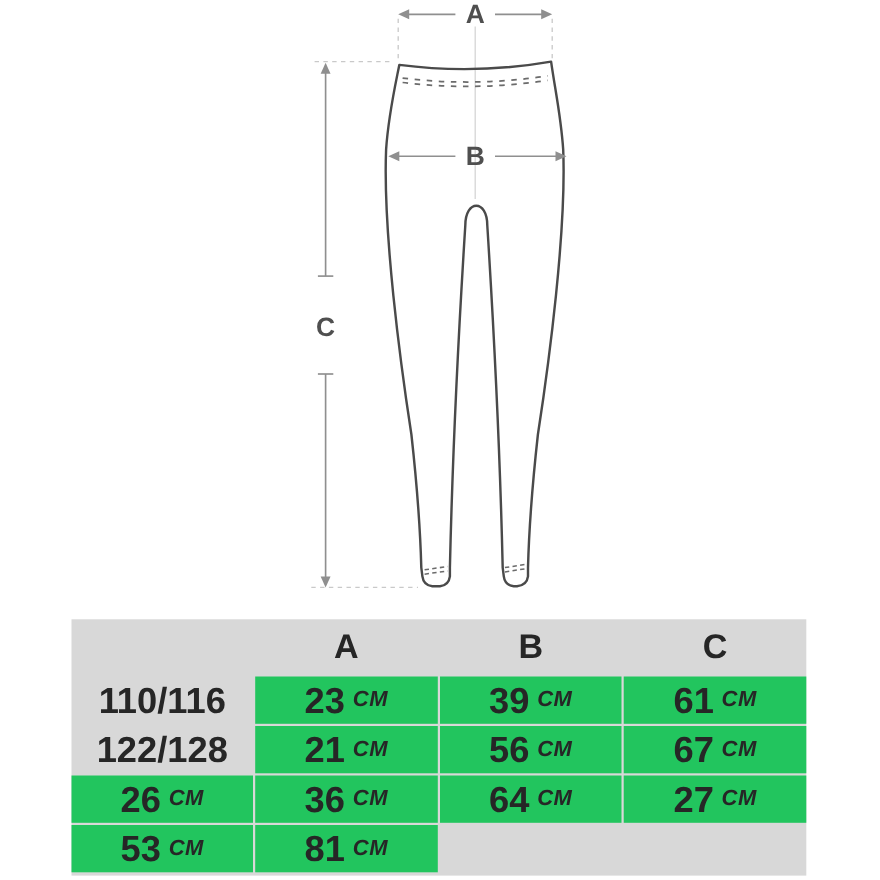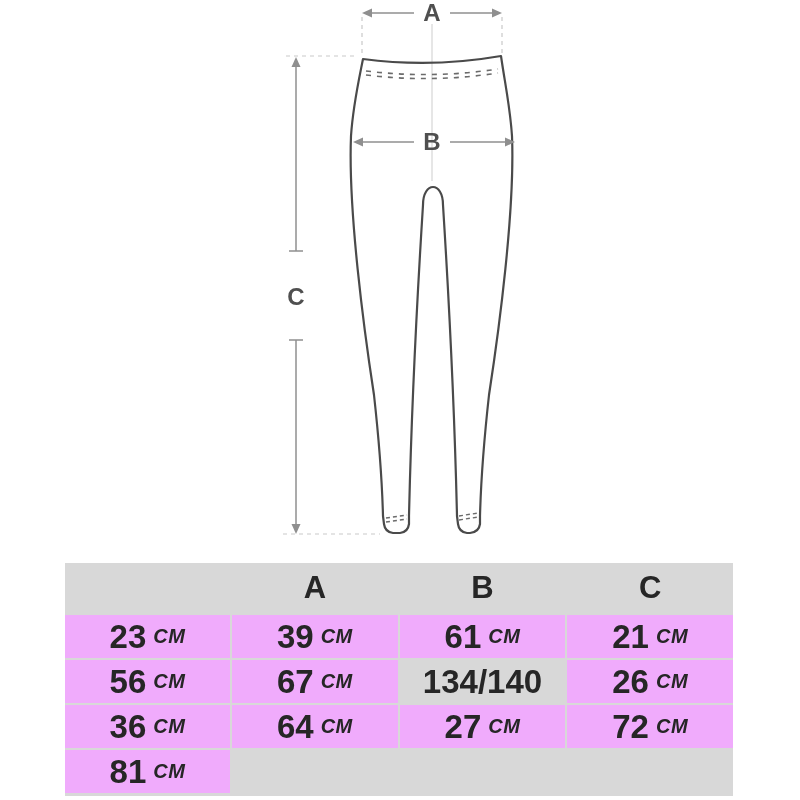--- a/index.html
+++ b/index.html
@@ -127,6 +127,7 @@
   <div class="cell th">B</div>
   <div class="cell th">C</div>
 
+  <div class="cell ts">110/116</div>
   <div class="cell td">
       <span>23</span>
       <span class="unit">CM</span>

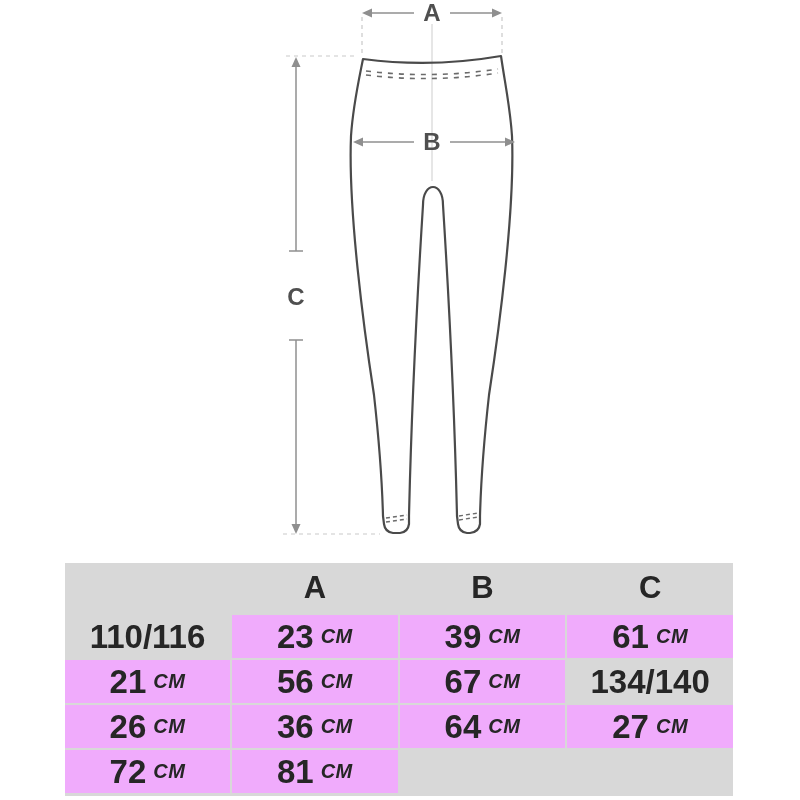--- a/index.html
+++ b/index.html
@@ -44,7 +44,7 @@
     font-weight: 700; font-size: 33px;
   }
   .td {
-    background: #f0abfc;
+    background: #22c55e;
     font-weight: 700; font-size: 33px;
   }
   .unit {

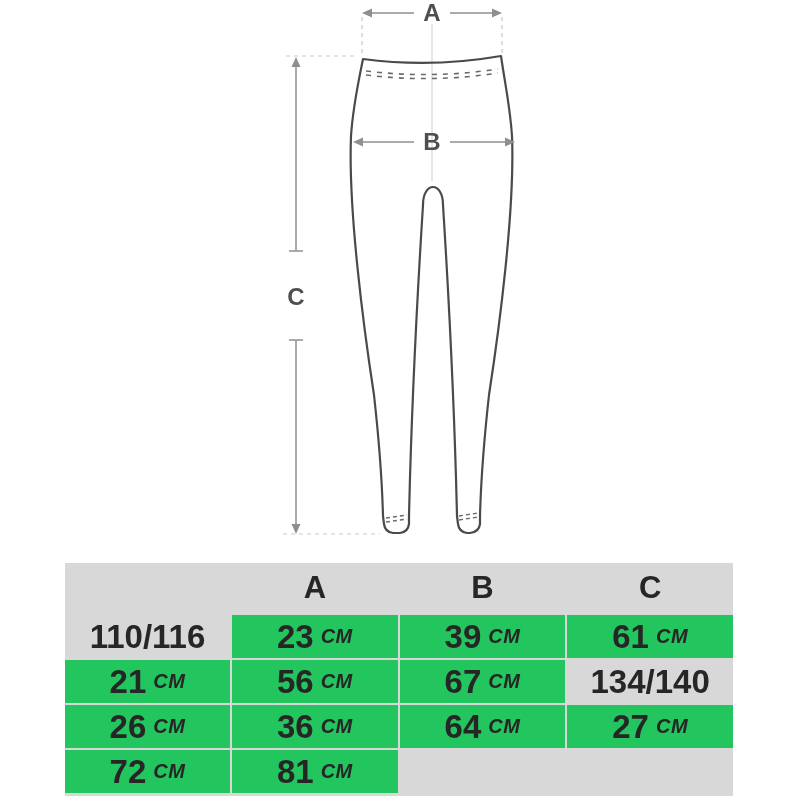--- a/index.html
+++ b/index.html
@@ -141,6 +141,7 @@
       <span class="unit">CM</span>
     </div>
 
+  <div class="cell ts">122/128</div>
   <div class="cell td">
       <span>21</span>
       <span class="unit">CM</span>

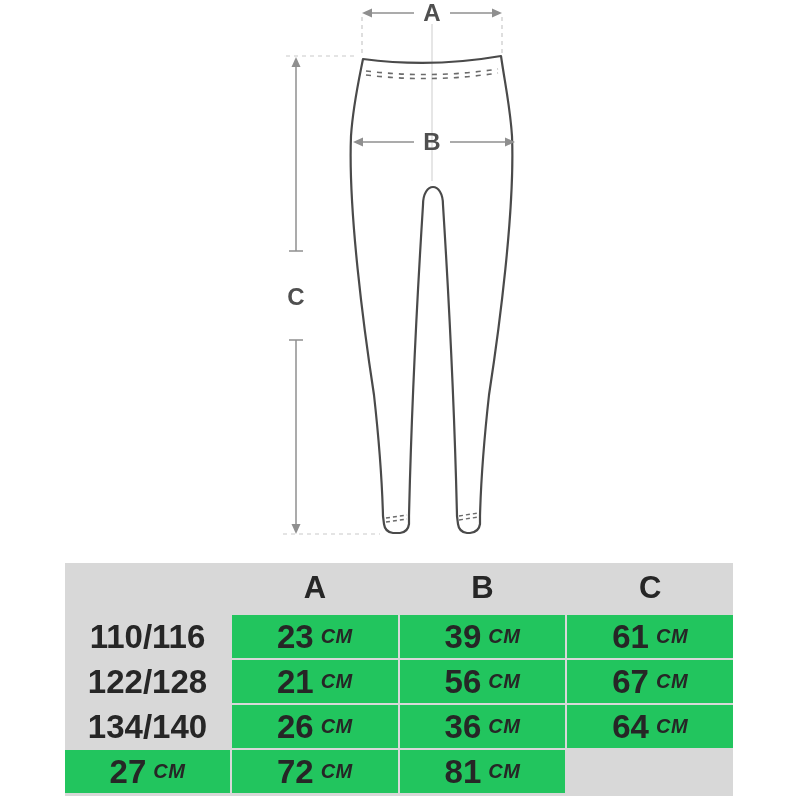--- a/index.html
+++ b/index.html
@@ -155,7 +155,6 @@
       <span class="unit">CM</span>
     </div>
 
-  <div class="cell ts">134/140</div>
   <div class="cell td">
       <span>26</span>
       <span class="unit">CM</span>

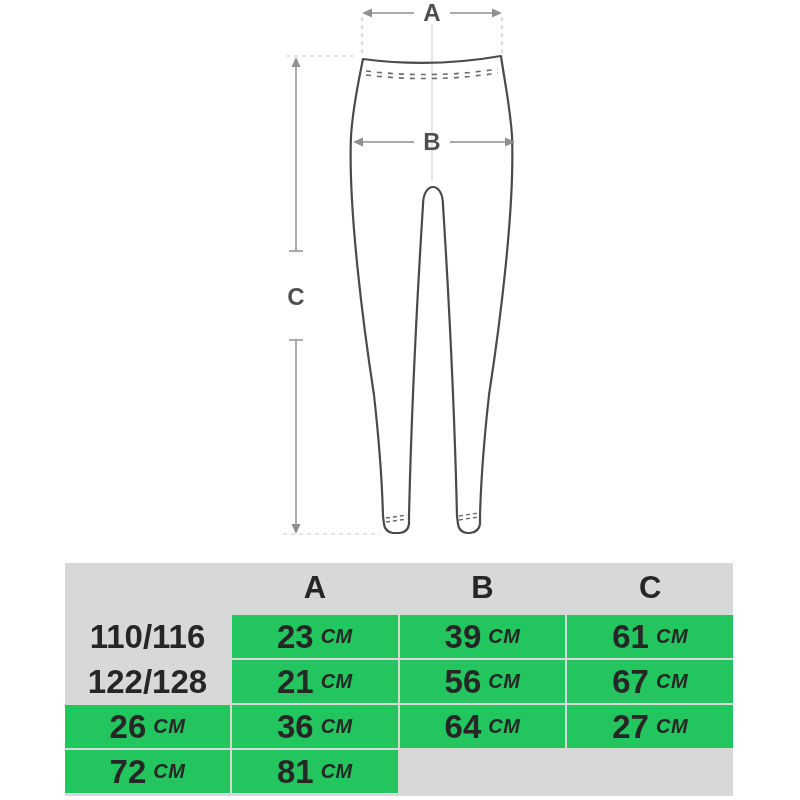--- a/index.html
+++ b/index.html
@@ -173,7 +173,7 @@
       <span class="unit">CM</span>
     </div>
   <div class="cell td">
-      <span>72</span>
+      <span>53</span>
       <span class="unit">CM</span>
     </div>
   <div class="cell td">

